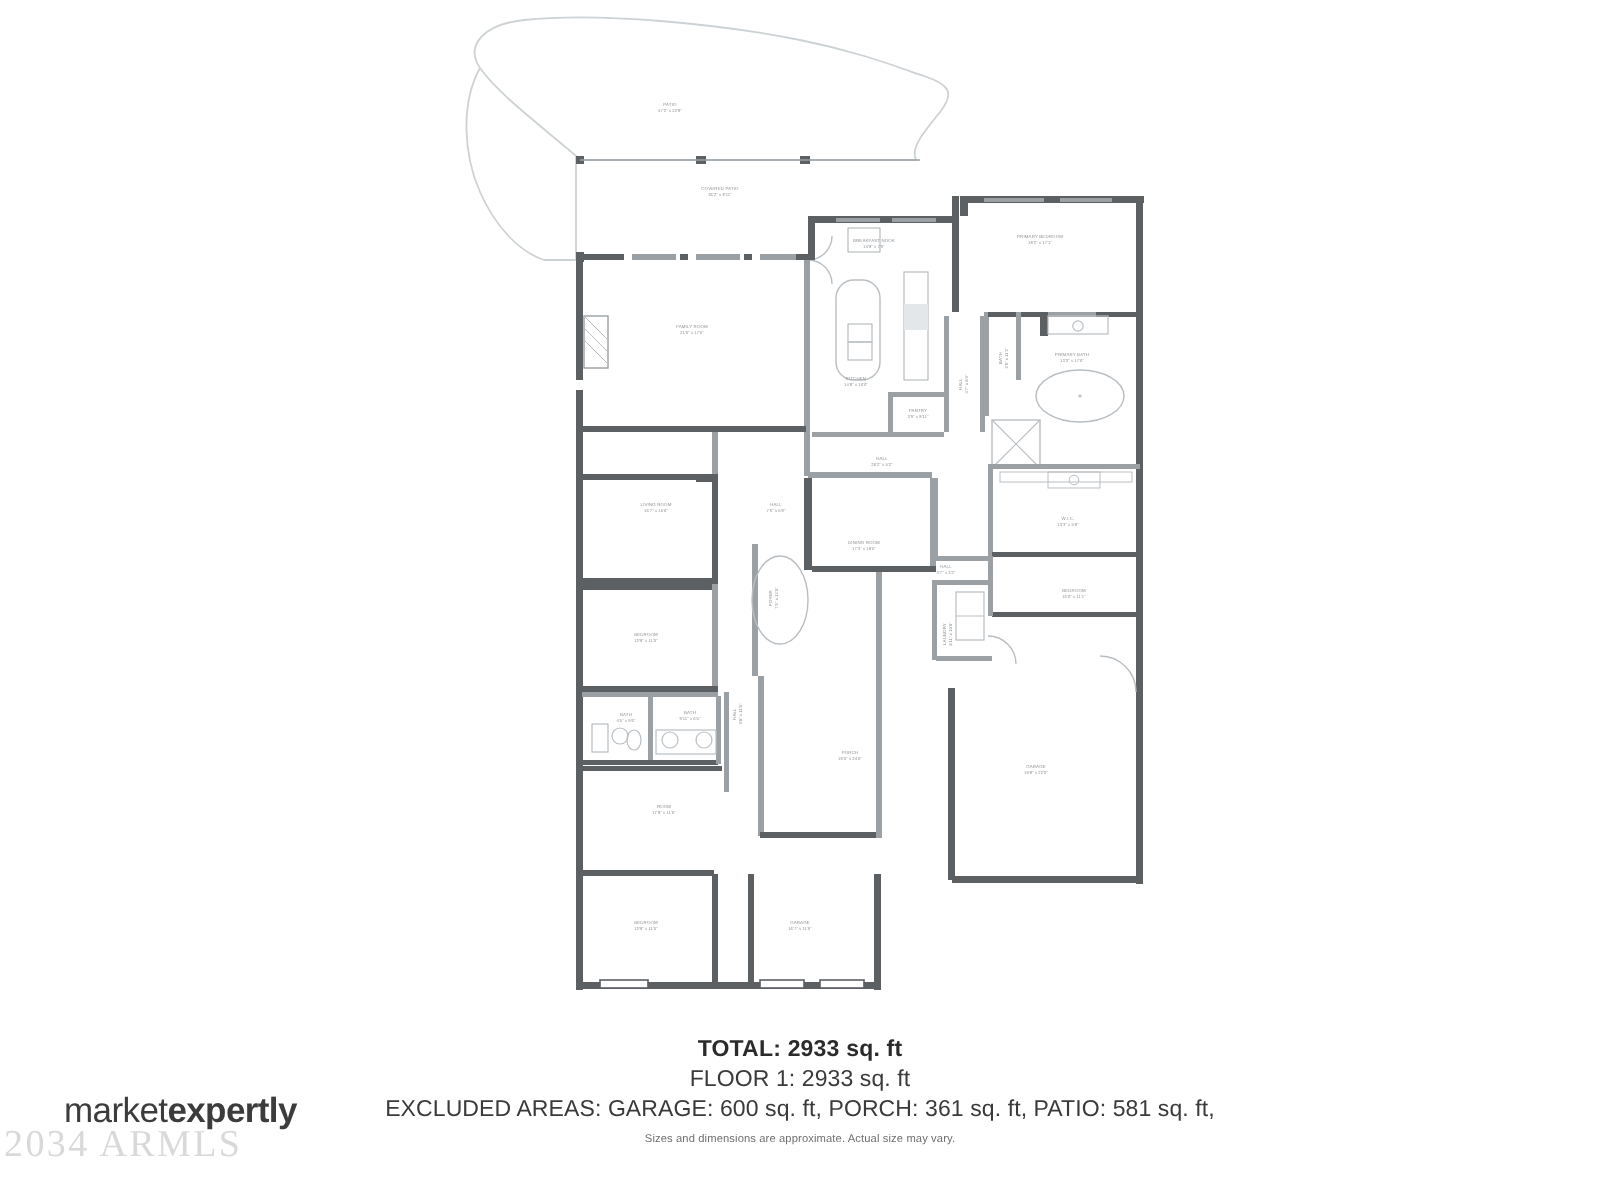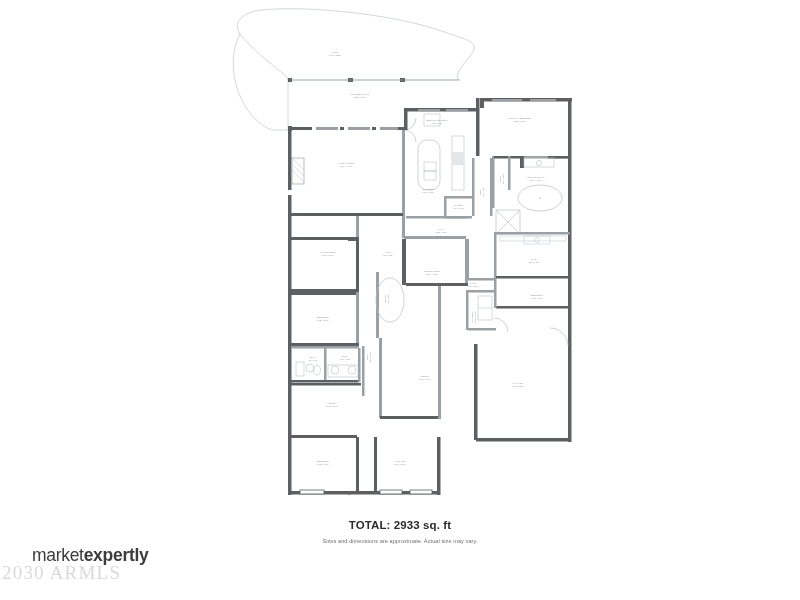--- a/index.html
+++ b/index.html
@@ -404,6 +404,7 @@
 
   <div id="summary">
     <div class="total">TOTAL: 2933 sq. ft</div>
+    <div class="line">FLOOR 1: 2933 sq. ft</div>
     <div class="disclaimer">Sizes and dimensions are approximate. Actual size may vary.</div>
   </div>
 

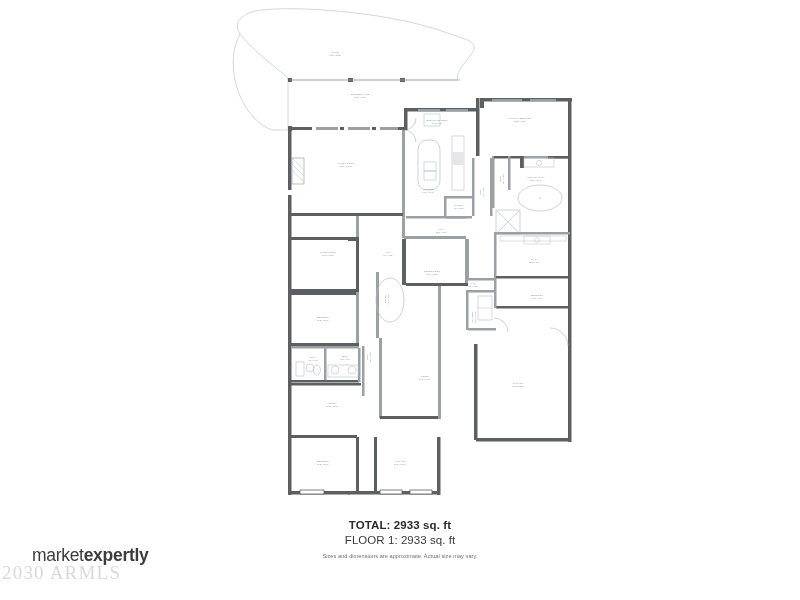--- a/index.html
+++ b/index.html
@@ -405,6 +405,7 @@
   <div id="summary">
     <div class="total">TOTAL: 2933 sq. ft</div>
     <div class="line">FLOOR 1: 2933 sq. ft</div>
+    <div class="line">EXCLUDED AREAS: GARAGE: 600 sq. ft, PORCH: 361 sq. ft, PATIO: 581 sq. ft,</div>
     <div class="disclaimer">Sizes and dimensions are approximate. Actual size may vary.</div>
   </div>
 

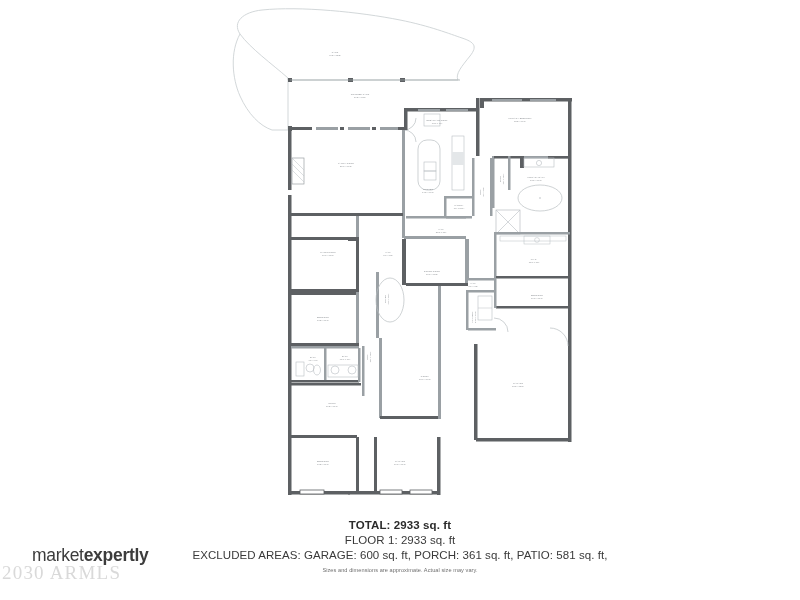--- a/index.html
+++ b/index.html
@@ -411,7 +411,7 @@
 
   <div id="brand"><span class="b-light">market</span><span class="b-bold">expertly</span></div>
 
-  <div id="watermark">2030 ARMLS</div>
+  <div id="watermark">2034 ARMLS</div>
 
 </div>
 

